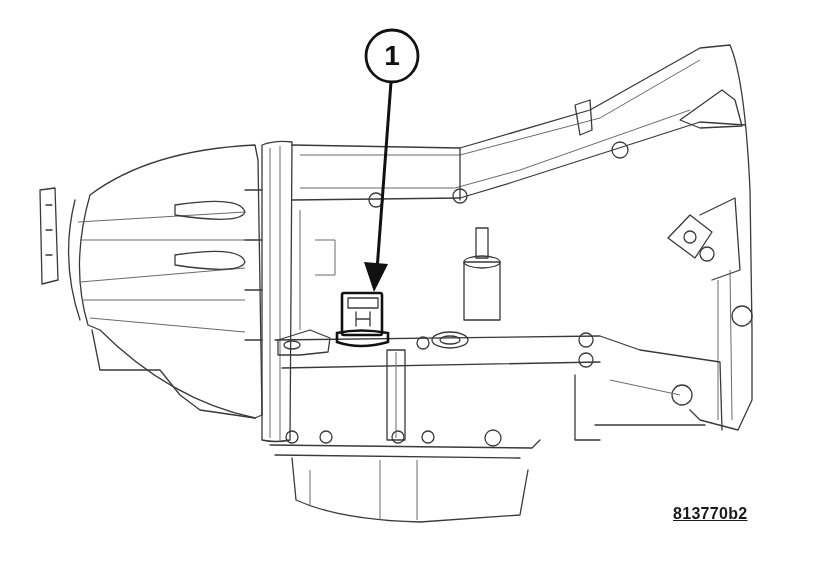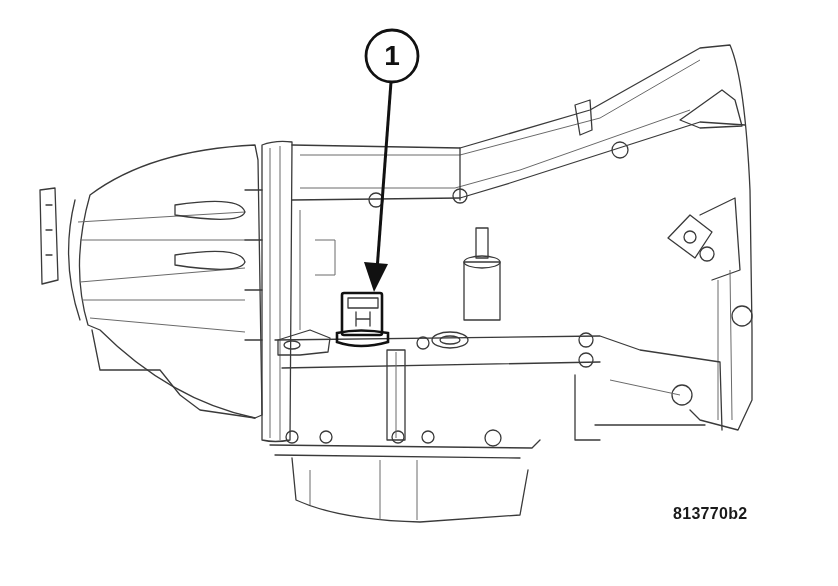--- a/index.html
+++ b/index.html
@@ -12,7 +12,7 @@
   .callout-label { position: absolute; left: 370px; top: 36px; width: 44px; text-align: center;
                    font-size: 28px; font-weight: bold; color: #111; line-height: 40px; }
   .fig-id { position: absolute; left: 673px; top: 505px; font-size: 16px; font-weight: bold;
-            color: #1a1a1a; letter-spacing: 0.3px; }
+            color: #1a1a1a; letter-spacing: 0.3px; text-decoration: underline; }
 </style>
 </head>
 <body>

